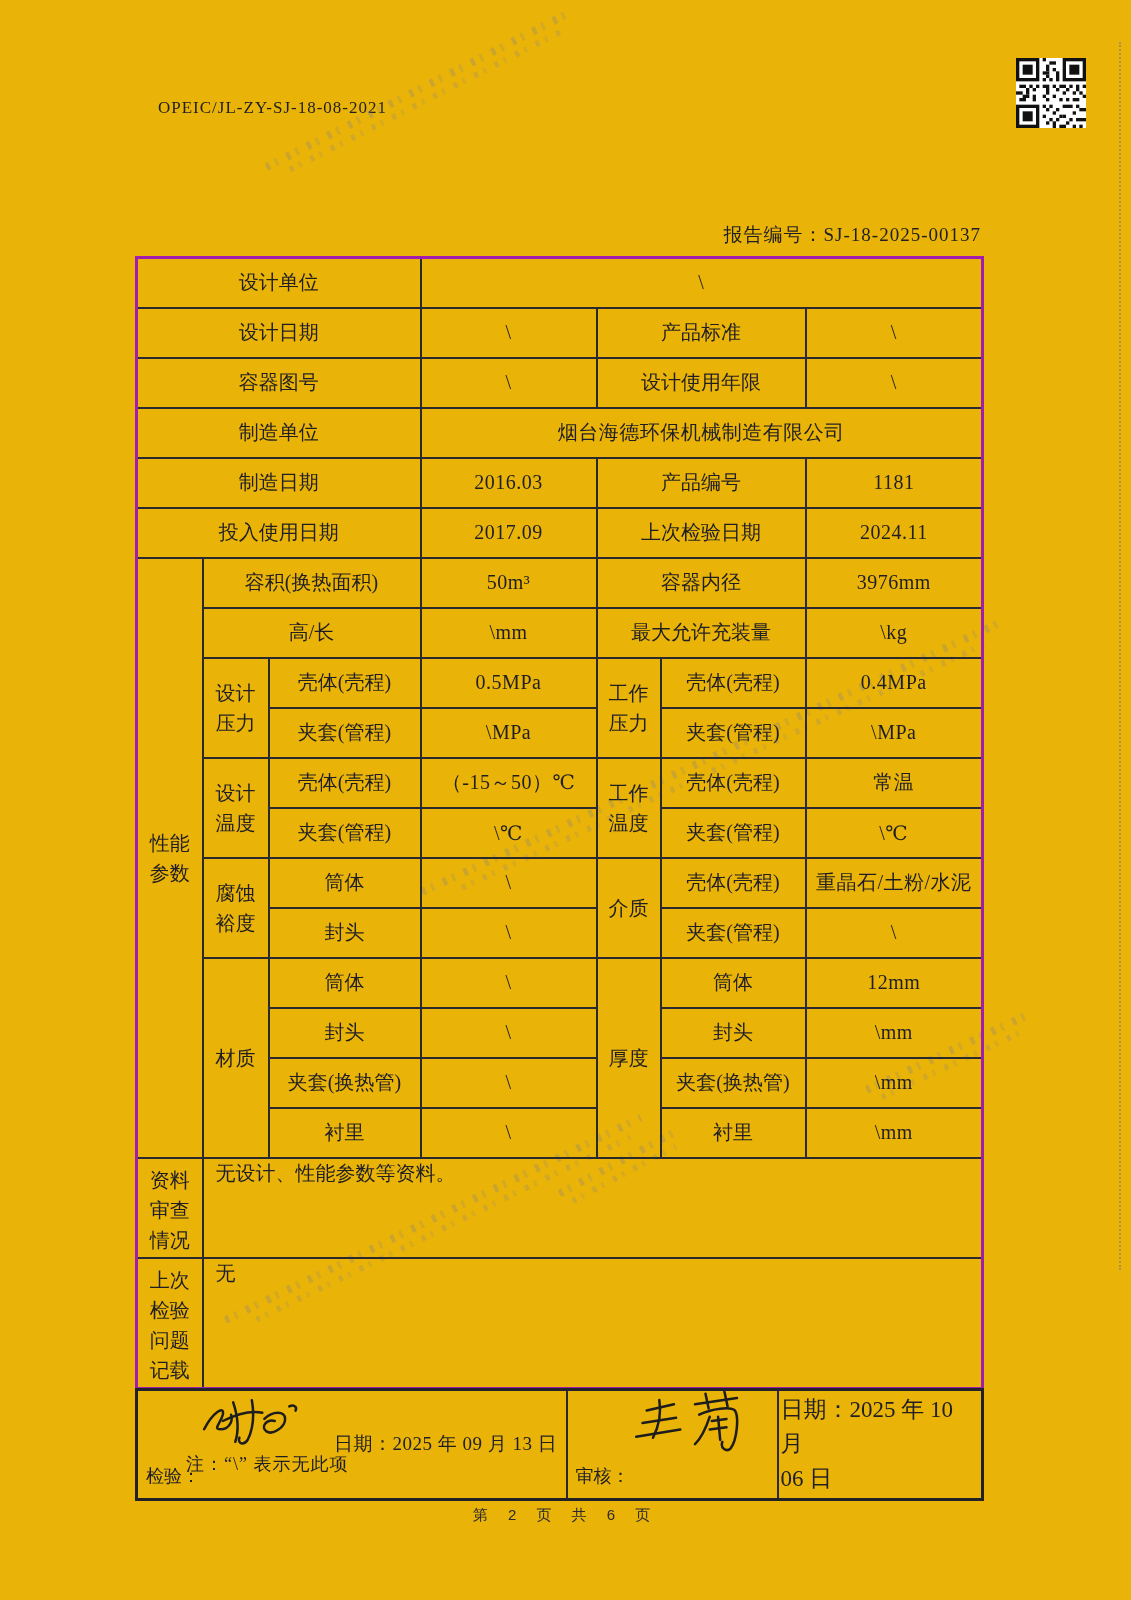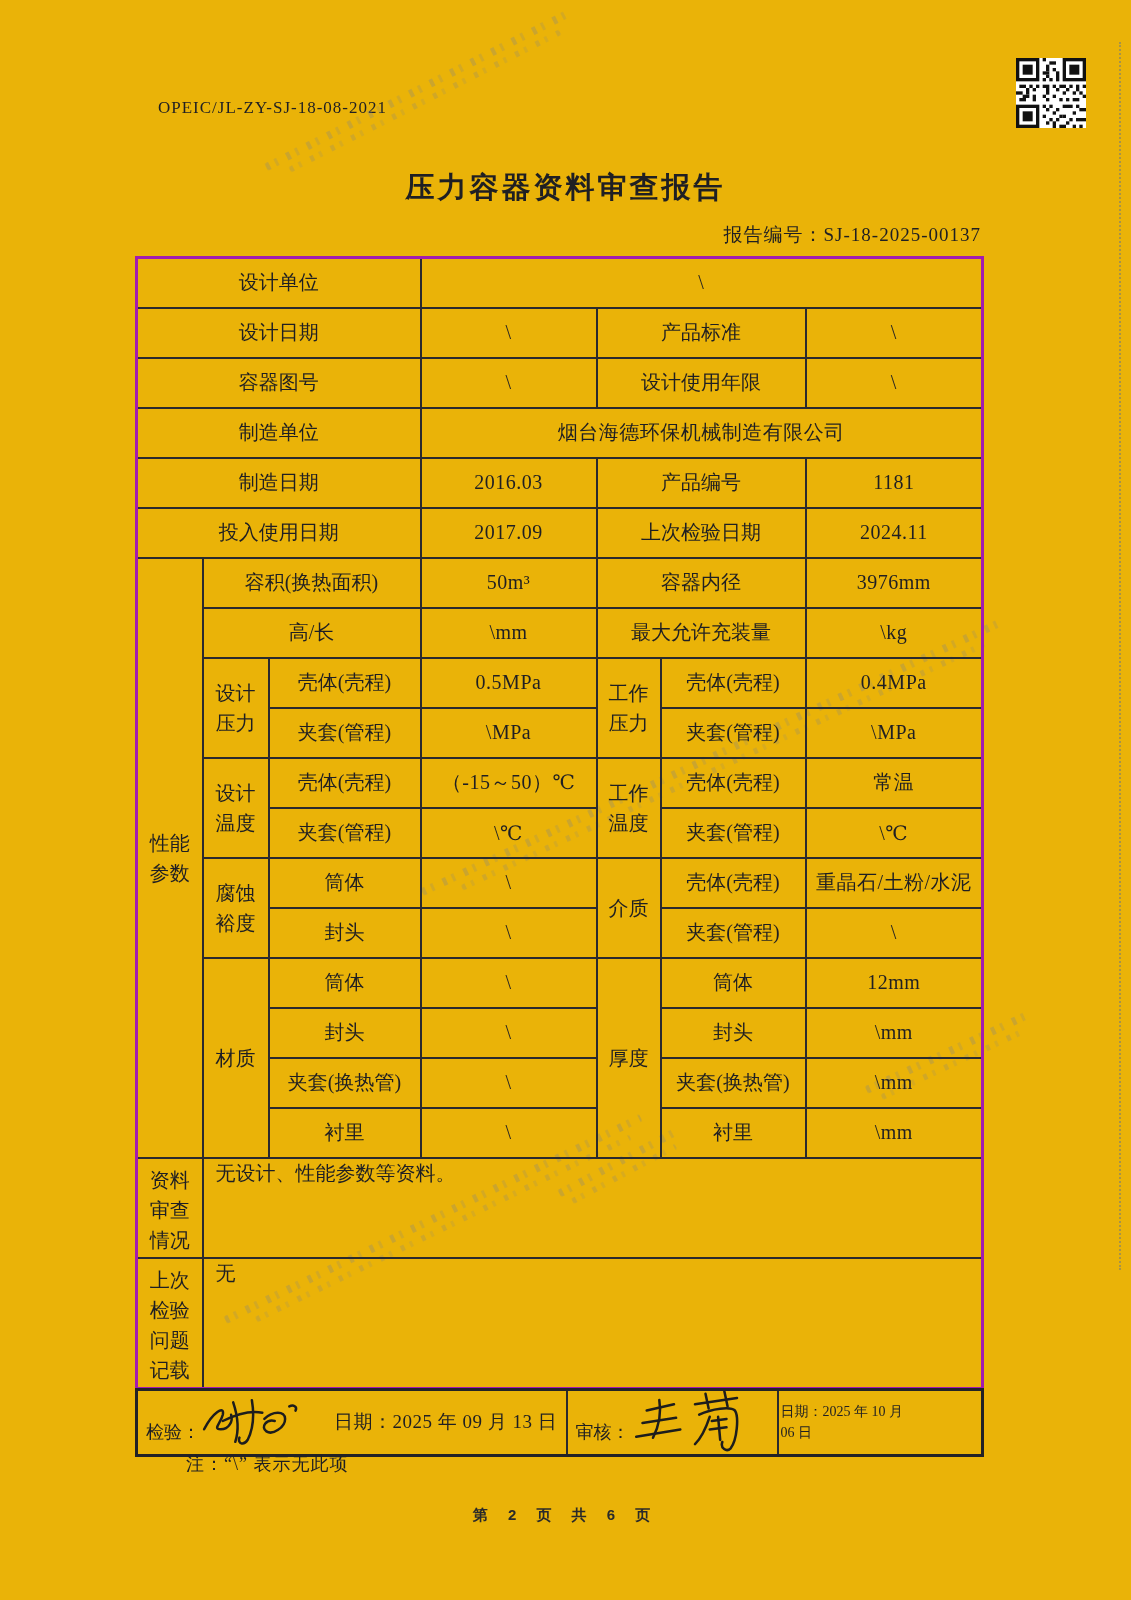--- a/index.html
+++ b/index.html
@@ -160,7 +160,6 @@
   <div class="wm wm-d"></div>
   <div class="wm wm-e"></div>
 
-  <h1 class="title">压力容器资料审查报告</h1>
 
   <div class="report-no"><span>报告编号：</span><span>SJ-18-2025-00137</span></div>
 

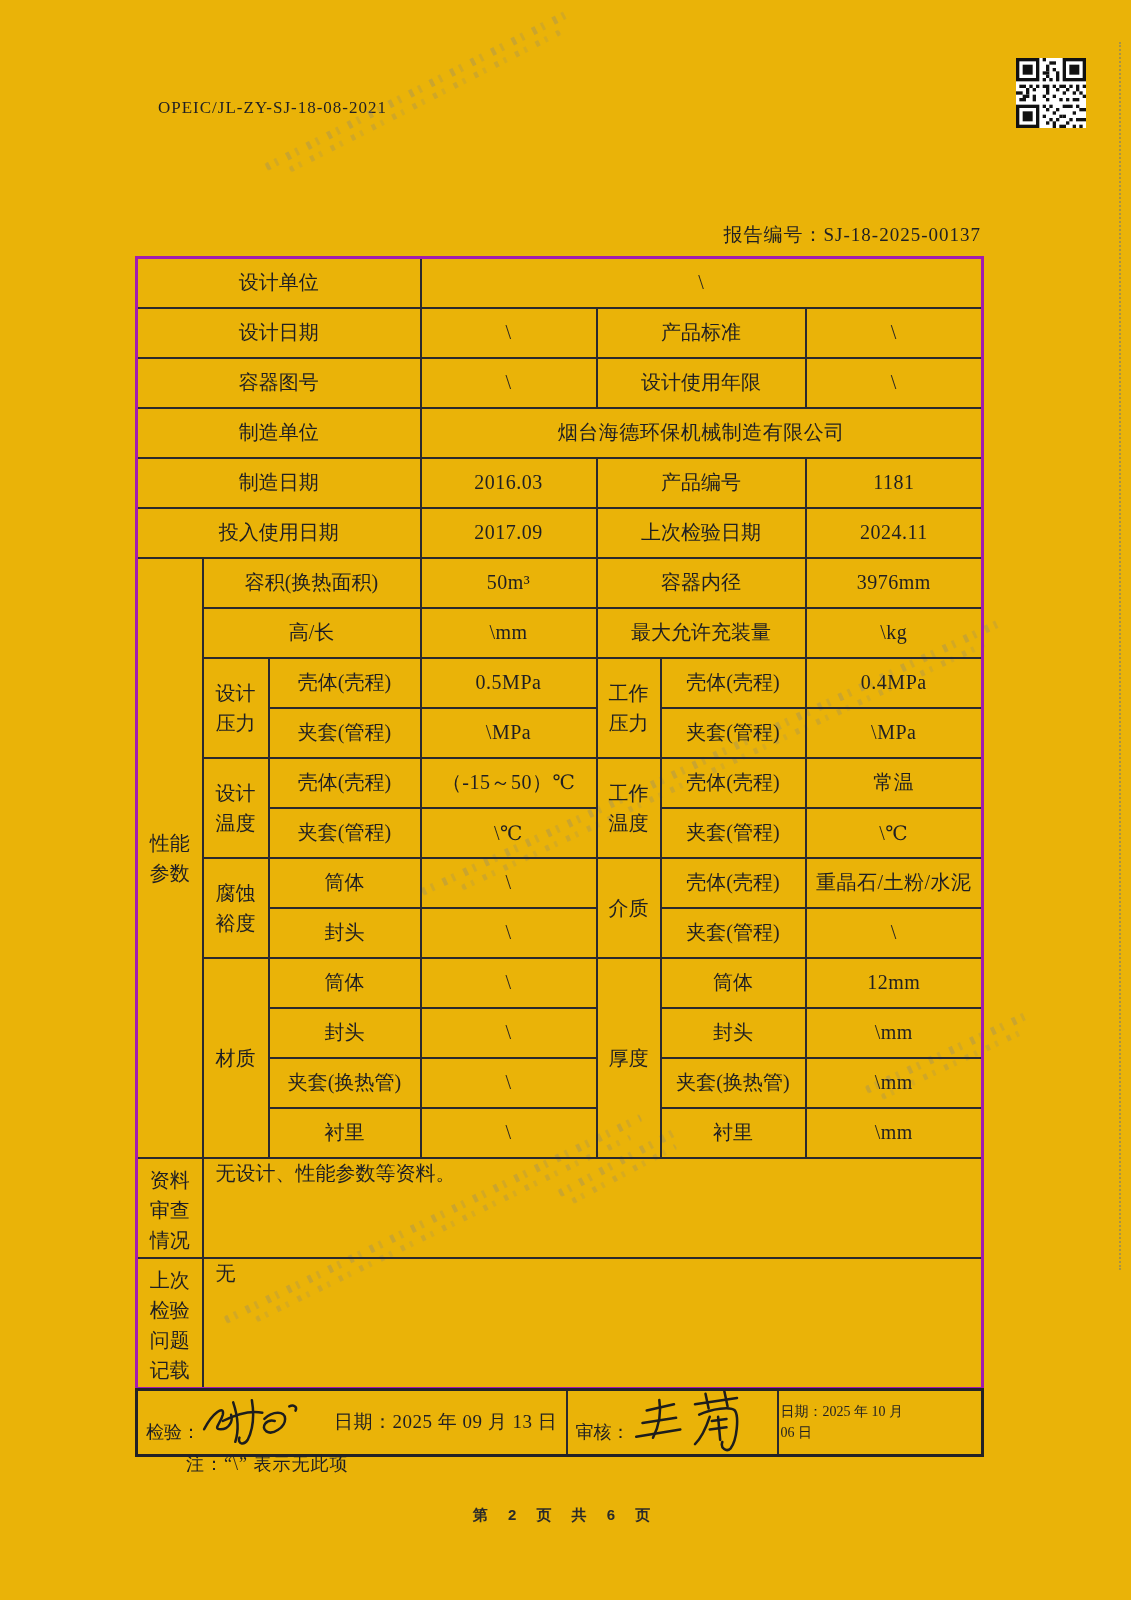--- a/index.html
+++ b/index.html
@@ -44,7 +44,7 @@
   .sig-svg   { position:absolute; }
   .sig1 { left:58px; top:3px; }
   .sig2 { left:64px; top:-2px; }
-  .sign-cell3 { vertical-align:middle; font-size:14px; padding:4px 2px 4px 6px; line-height:1.5; }
+  .sign-cell3 { vertical-align:middle; font-size:23px; padding:4px 2px 4px 6px; line-height:1.5; }
 
   
   .note   { position:absolute; left:186px; top:1452px; font-size:18px; letter-spacing:1px;font-family:Liberation Serif, serif; }

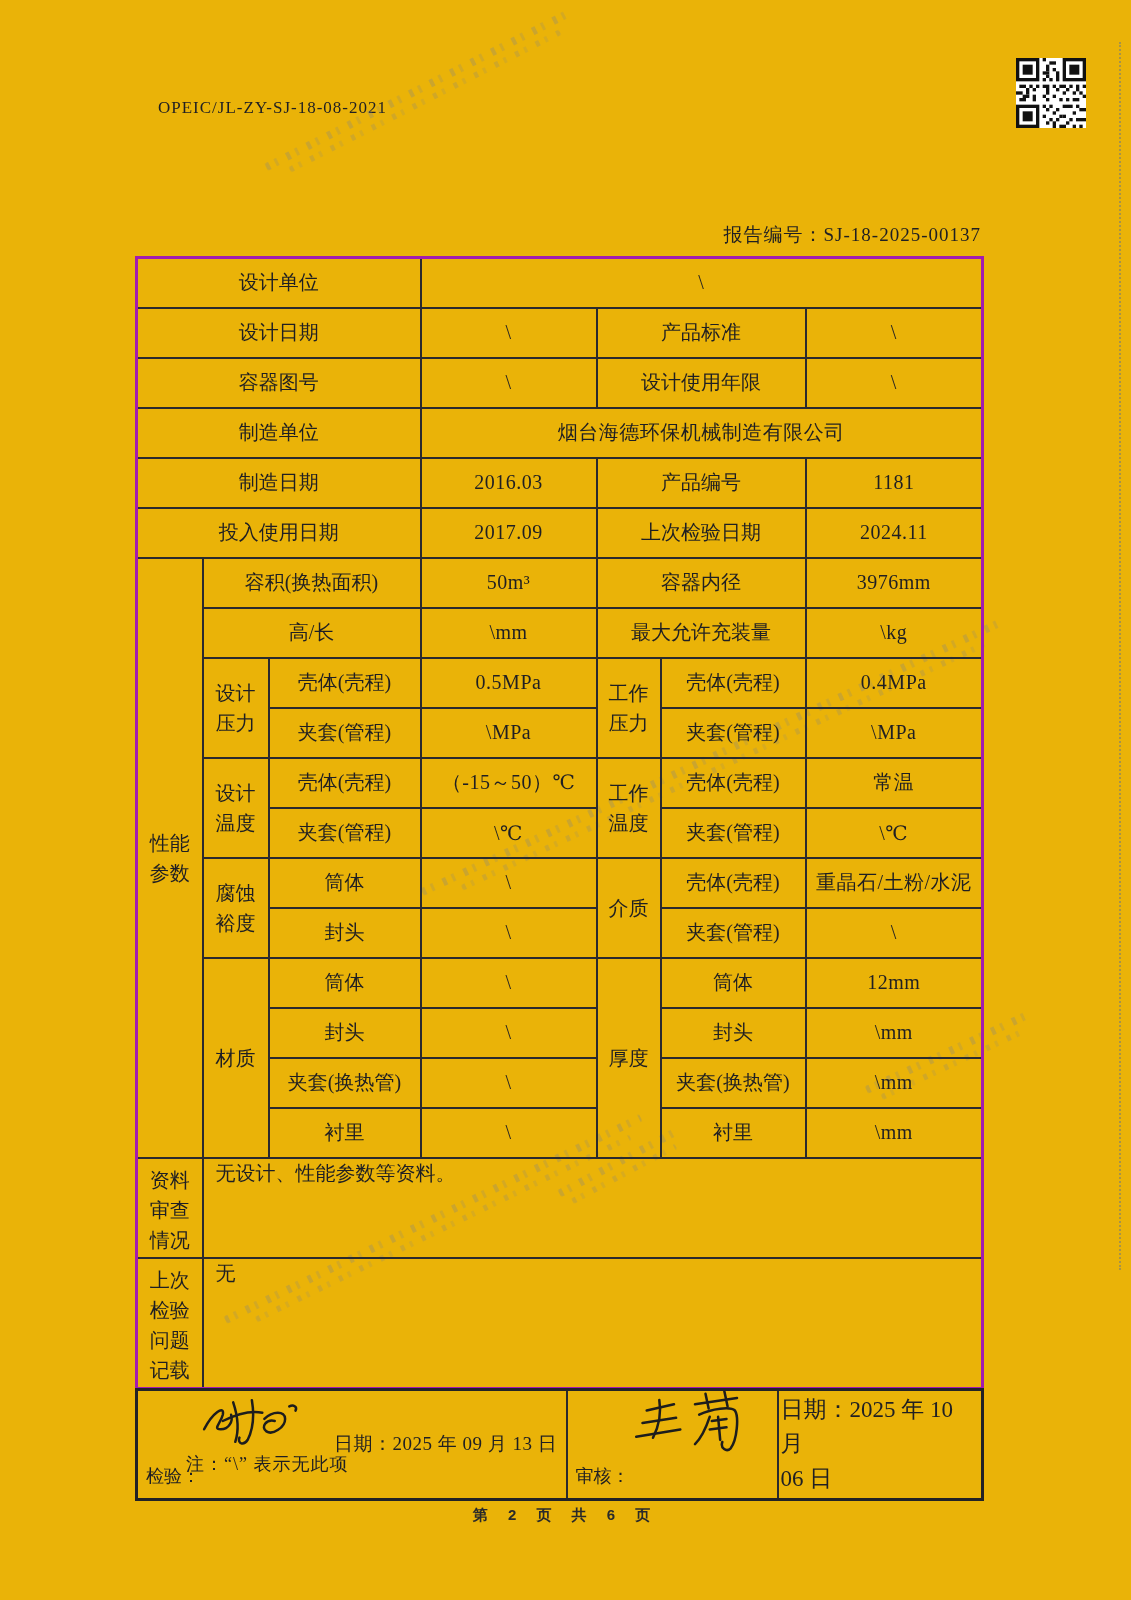--- a/index.html
+++ b/index.html
@@ -50,7 +50,7 @@
   .note   { position:absolute; left:186px; top:1452px; font-size:18px; letter-spacing:1px;font-family:Liberation Serif, serif; }
   .footer { position:absolute; left:0; right:0; top:1506px; text-align:center;
             font-family:"Liberation Sans","DejaVu Sans",sans-serif;
-            font-size:15px; font-weight:700; letter-spacing:8px; color:#2a2a2a; }
+            font-size:15px; font-weight:400; letter-spacing:8px; color:#2a2a2a; }
 
   
   .qr { position:absolute; left:1016px; top:58px; }

